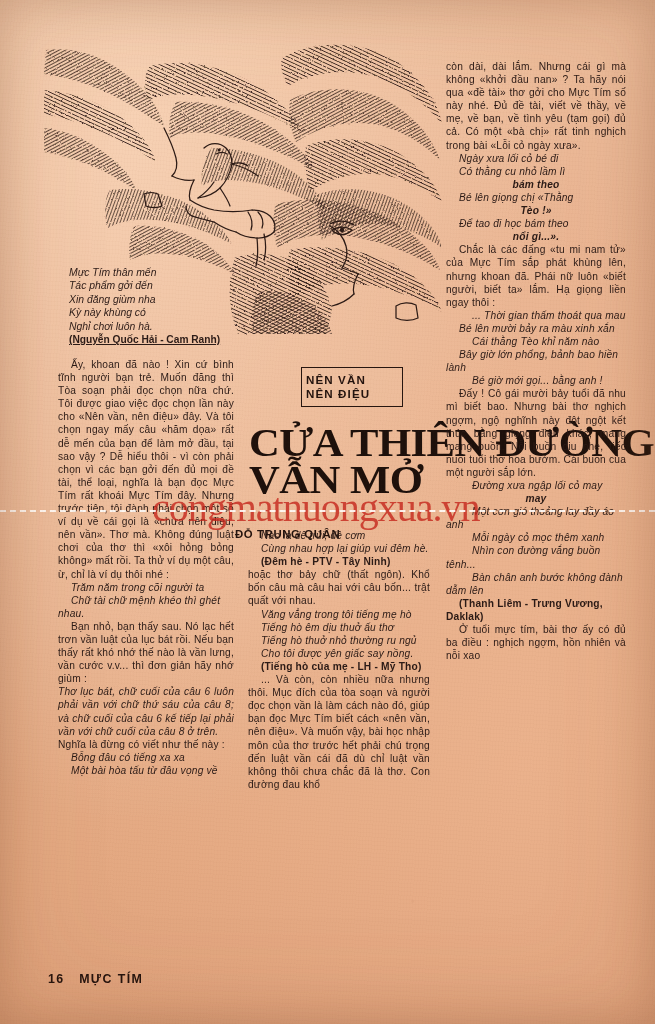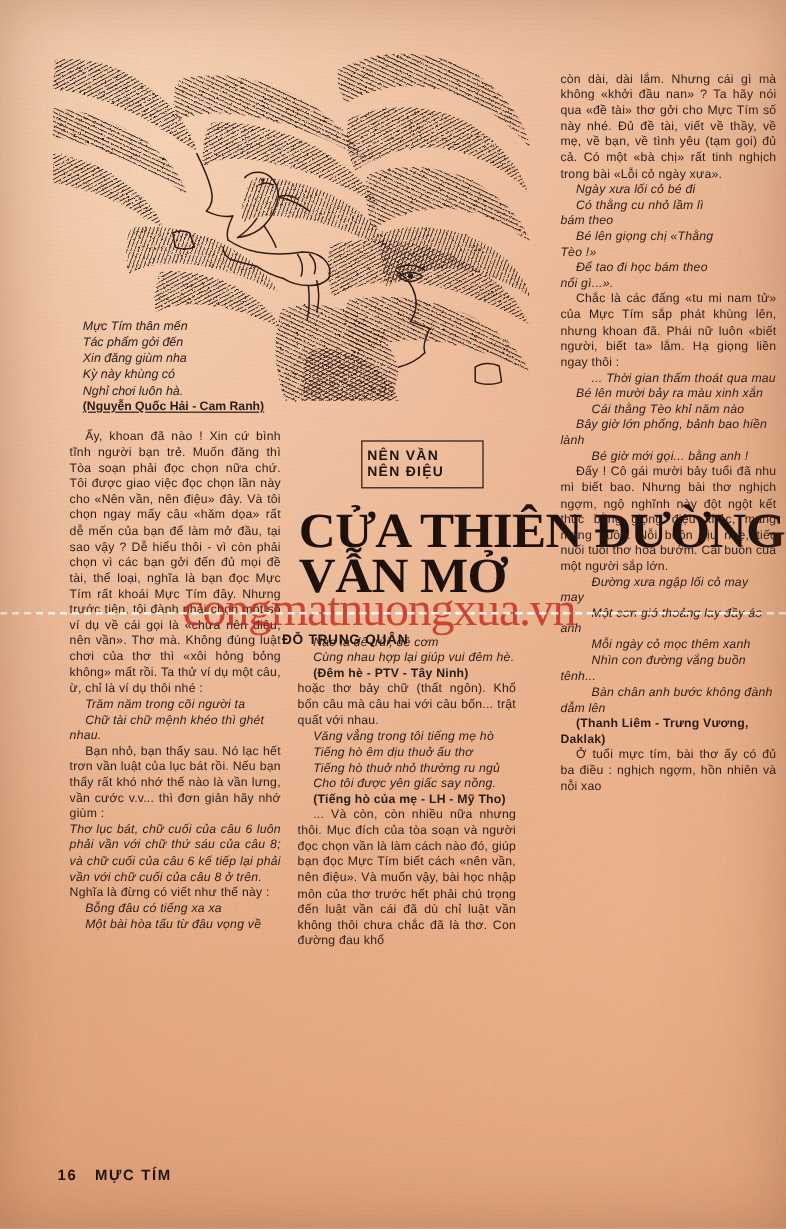--- a/index.html
+++ b/index.html
@@ -63,7 +63,7 @@
 
   #col-left .body-txt{position:absolute;top:358px;left:0;width:176px;}
   #col-mid  .body-txt{position:absolute;top:529px;left:0;width:182px;}
-  #col-right .body-txt{position:absolute;top:60px;left:0;width:180px;margin-left:21px;}
+  #col-right .body-txt{position:absolute;top:60px;left:0;width:180px;}
 
   
   #kicker{

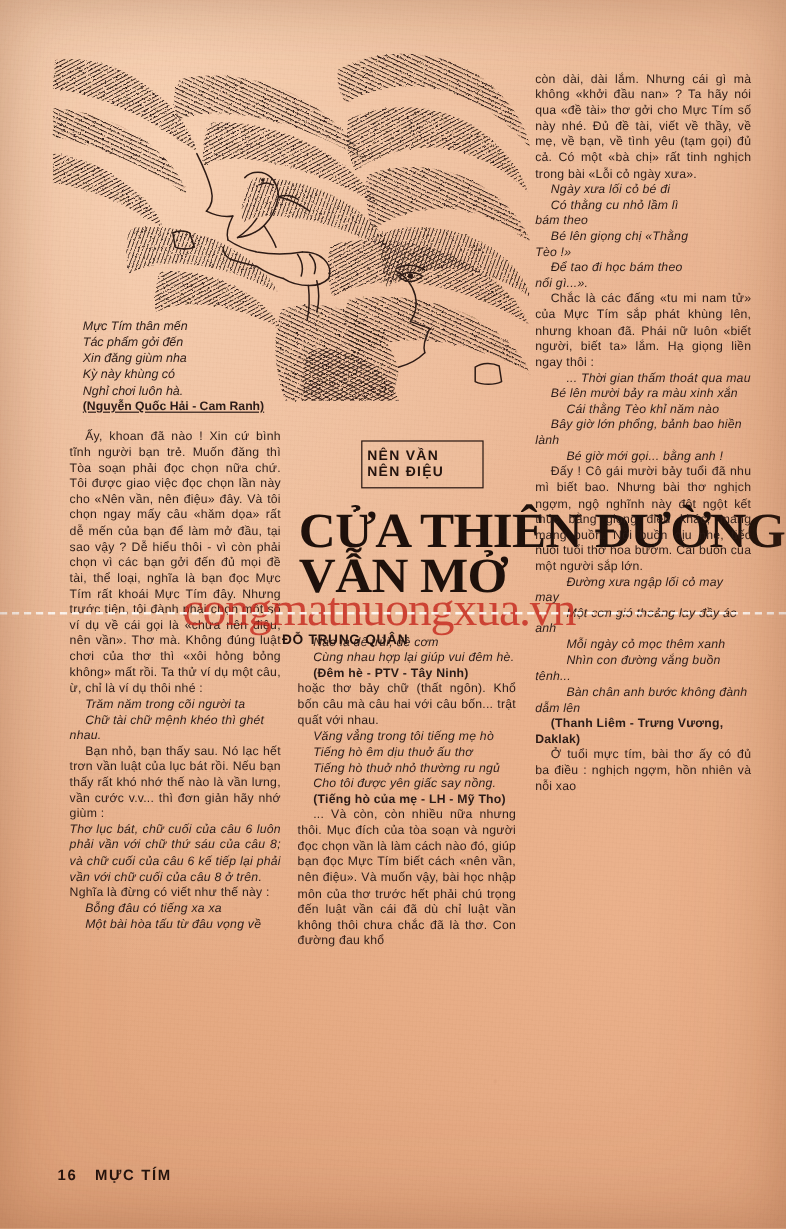--- a/index.html
+++ b/index.html
@@ -50,7 +50,7 @@
     margin:0;
   }
   .verse.ind2{text-indent:26px;}
-  .verse.rightish{text-align:left;text-indent:0;}
+  .verse.rightish{text-align:center;text-indent:0;font-weight:bold;}
   .sig{font-weight:bold;font-style:normal;}
   .ital{font-style:italic;}
 

